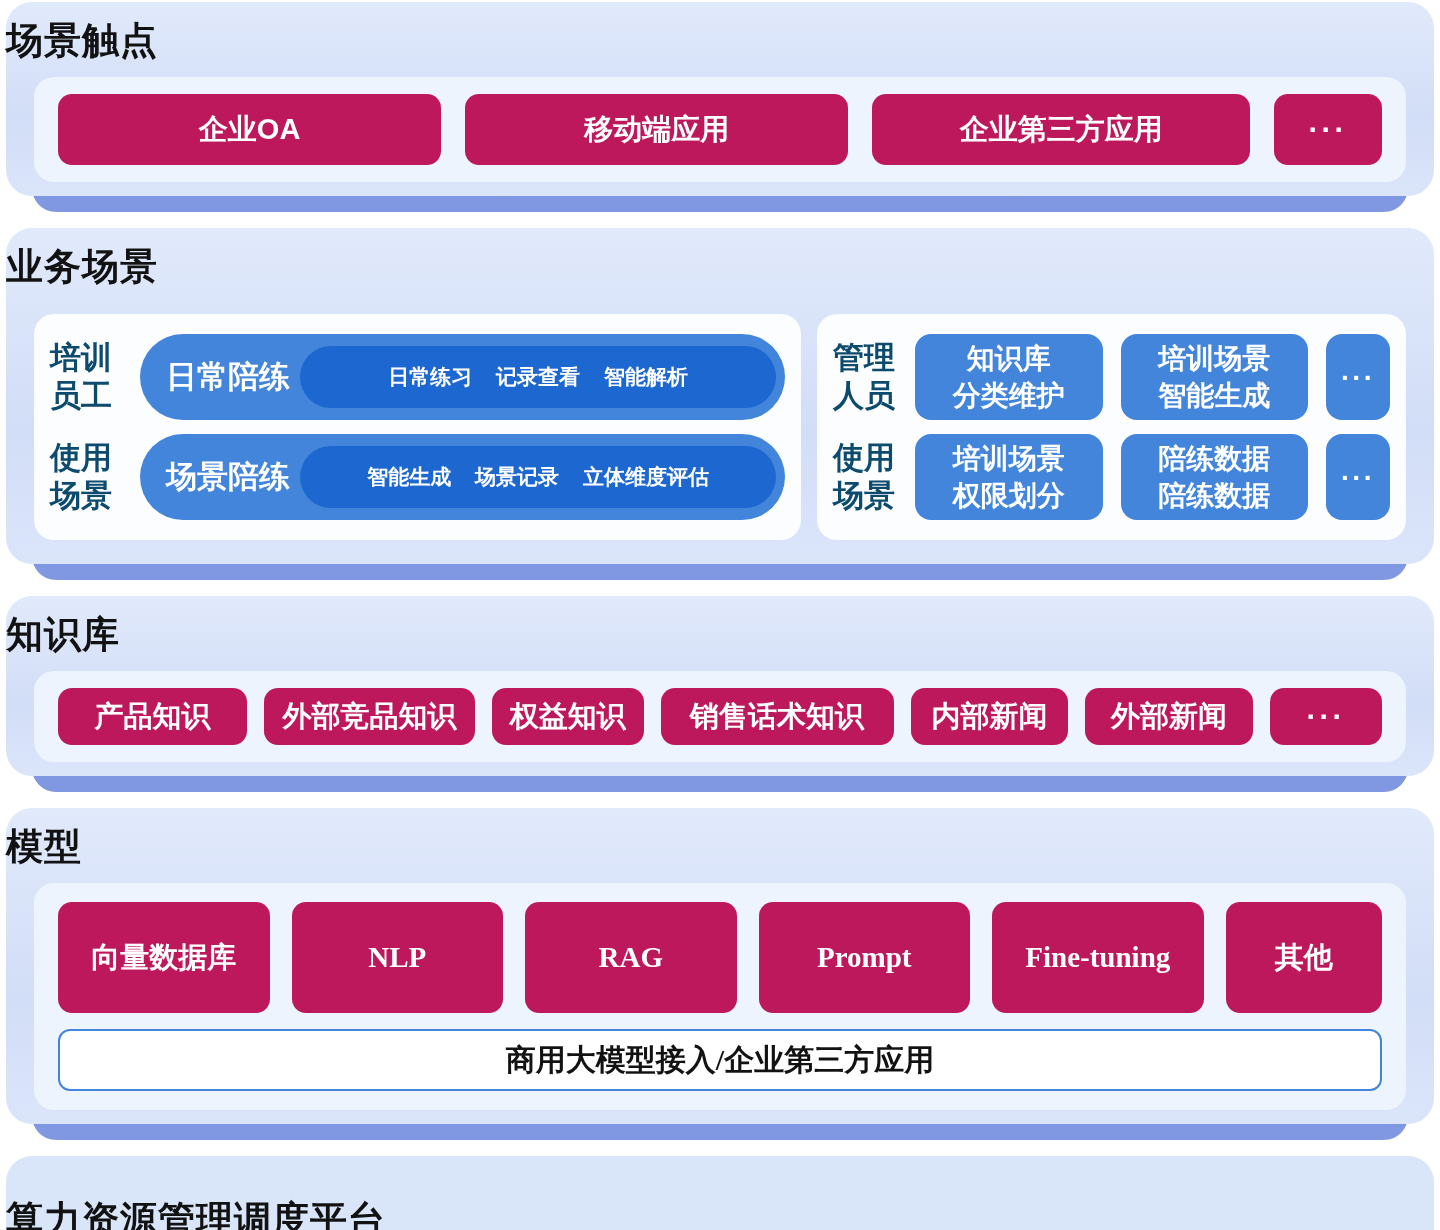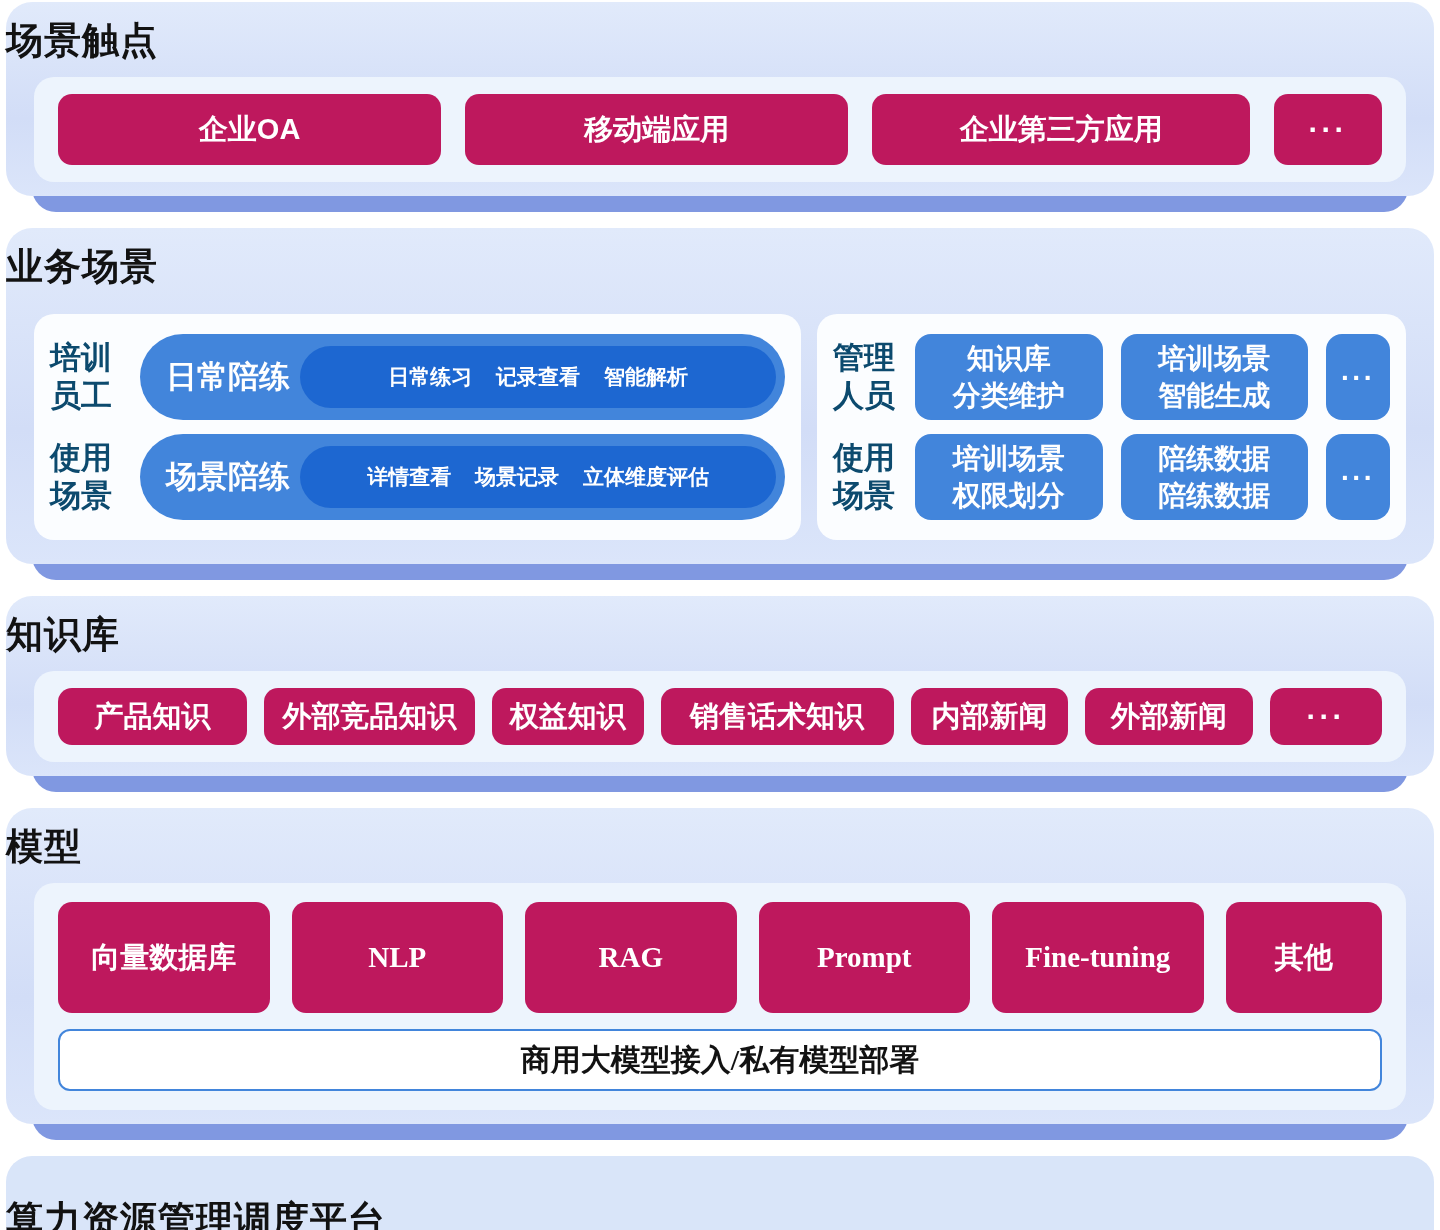--- a/index.html
+++ b/index.html
@@ -115,7 +115,7 @@
           </div>
           <div class="pill-row">
             <div class="pill-label">场景陪练</div>
-            <div class="pill-inner">详情查看 场景记录 立体维度评估</div>
+            <div class="pill-inner">智能生成 场景记录 立体维度评估</div>
           </div>
         </div>
       </div>

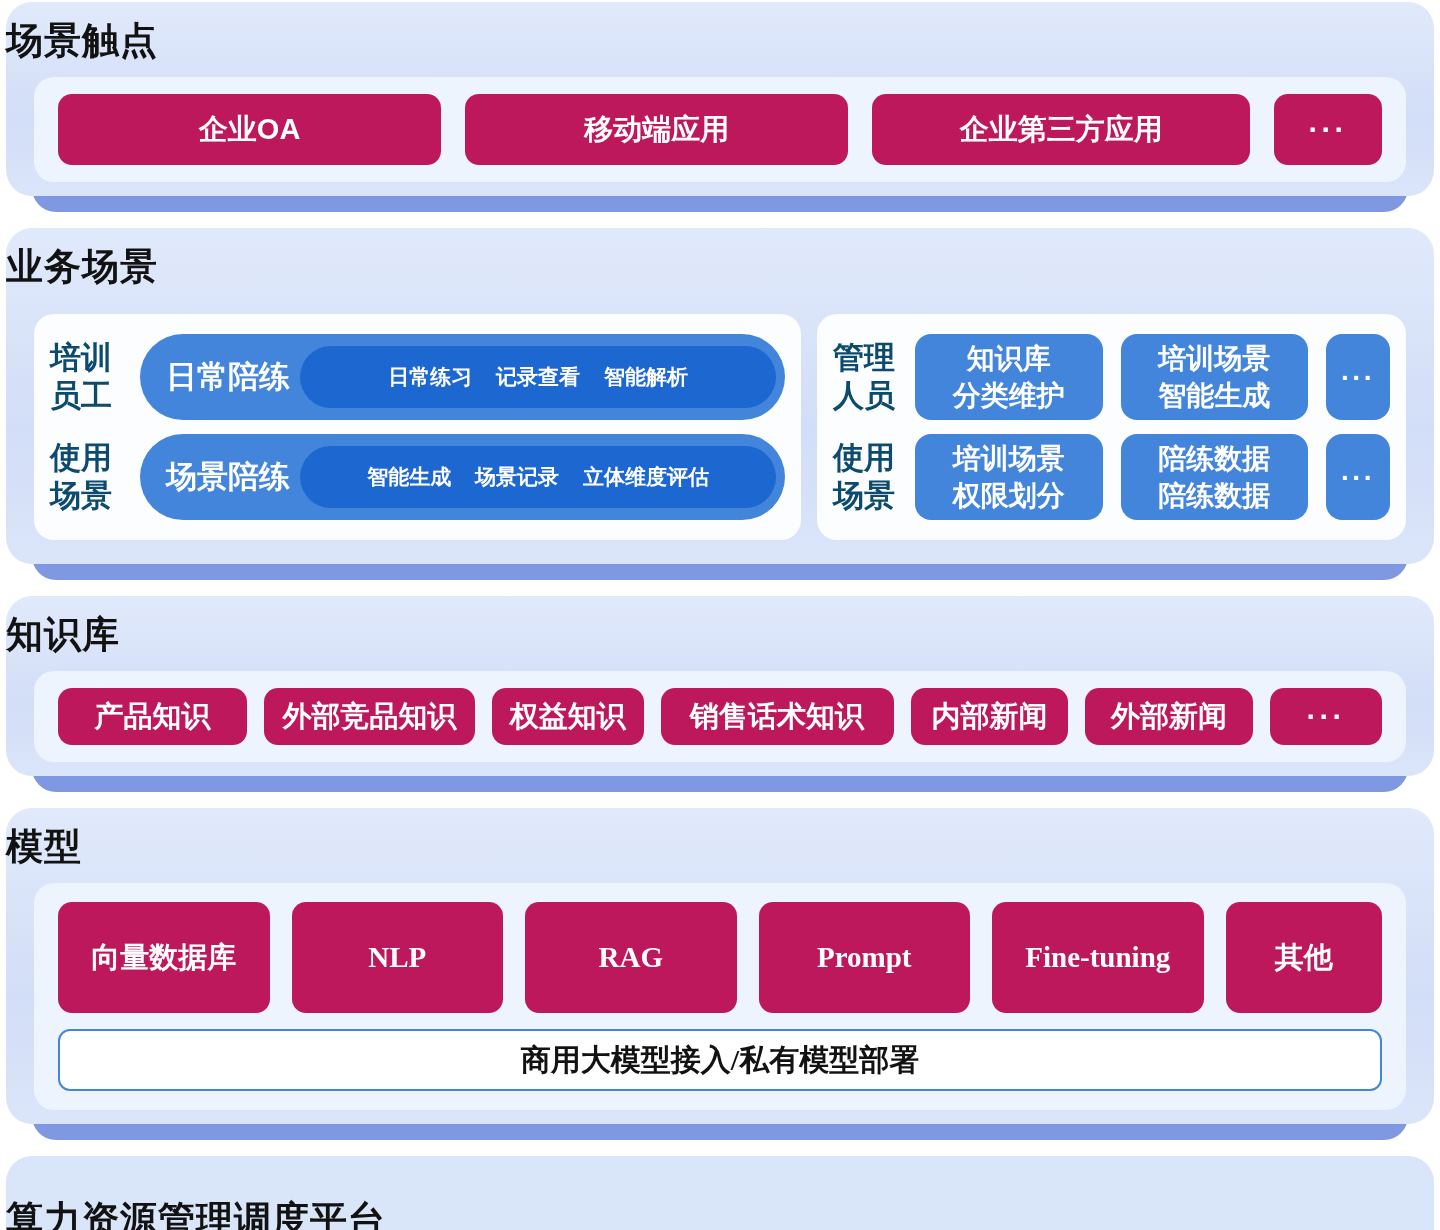--- a/index.html
+++ b/index.html
@@ -190,7 +190,7 @@
         <div class="btn">Fine-tuning</div>
         <div class="btn other">其他</div>
       </div>
-      <div class="model-bar">商用大模型接入/私有模型部署</div>
+      <div class="model-bar">商用大模型接入/企业第三方应用</div>
     </div>
   </div>
 </div>

